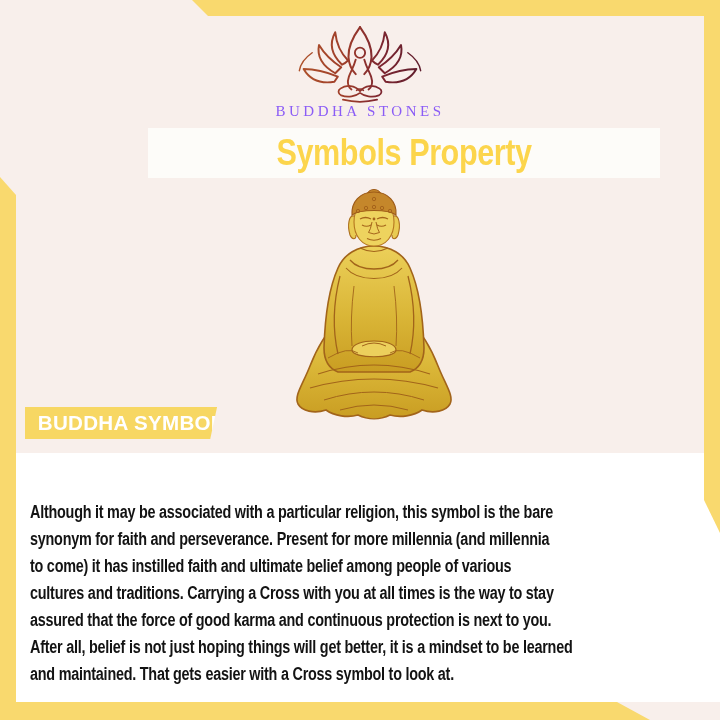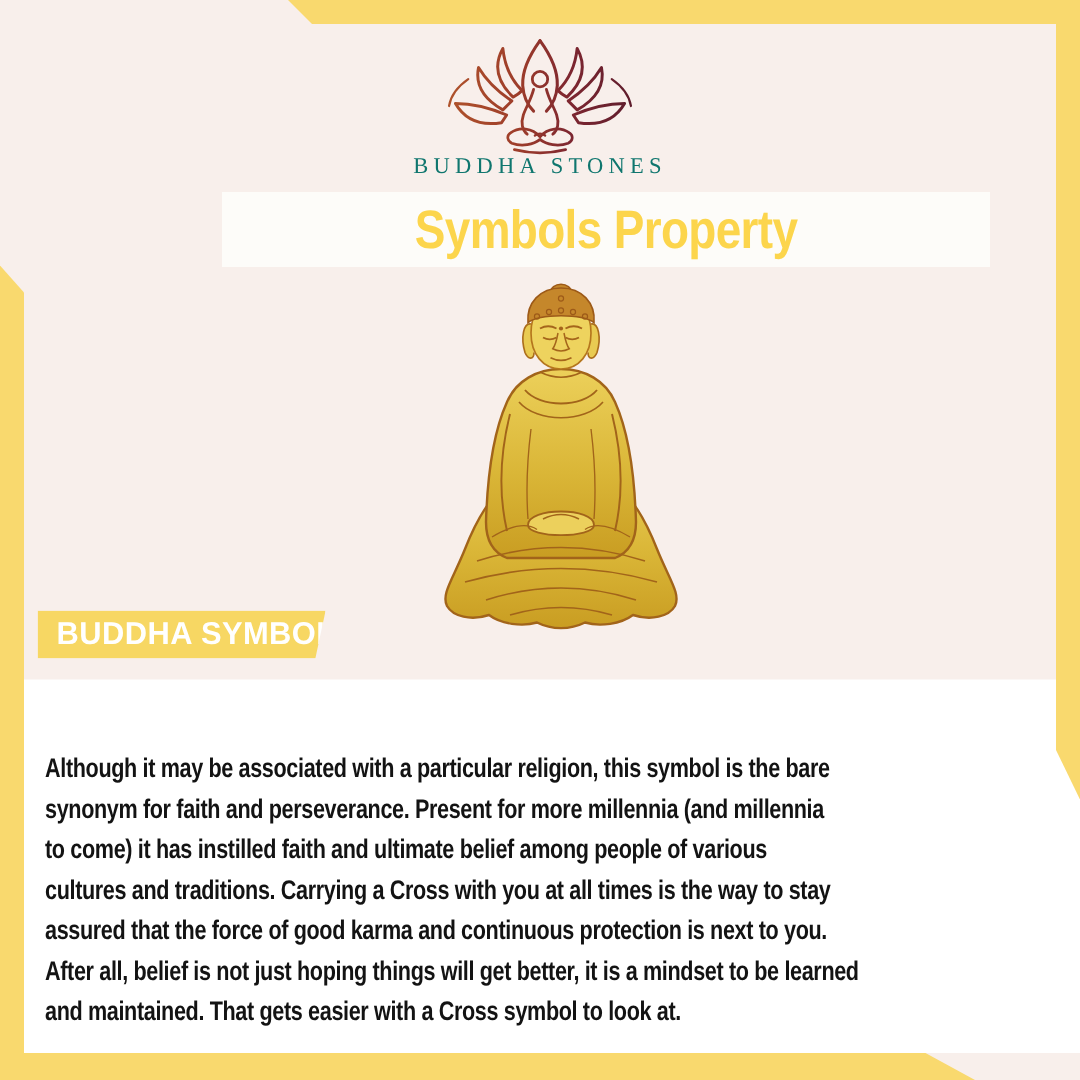--- a/index.html
+++ b/index.html
@@ -25,7 +25,7 @@
   .lotus-wrap{position:absolute;left:290px;top:22px;width:140px;height:82px;}
   .brand-name{position:absolute;left:0;top:103px;width:720px;text-align:center;
     font-family:"Liberation Serif",serif;font-size:15px;font-weight:400;
-    letter-spacing:3.5px;color:#0f766e;}
+    letter-spacing:3.5px;color:#8b5cf6;}
 
   
   .title-box{position:absolute;left:148px;top:128px;width:512px;height:50px;

